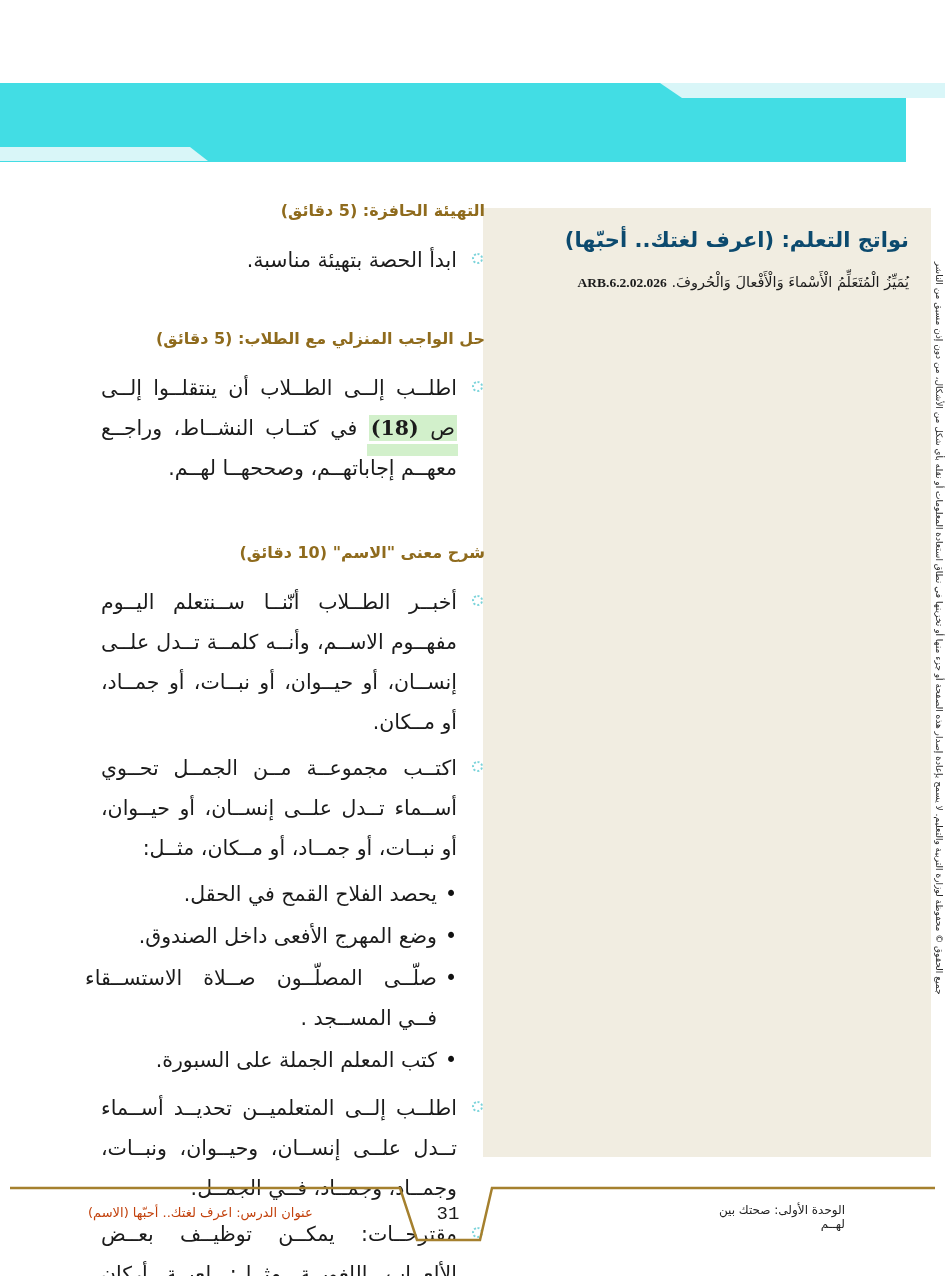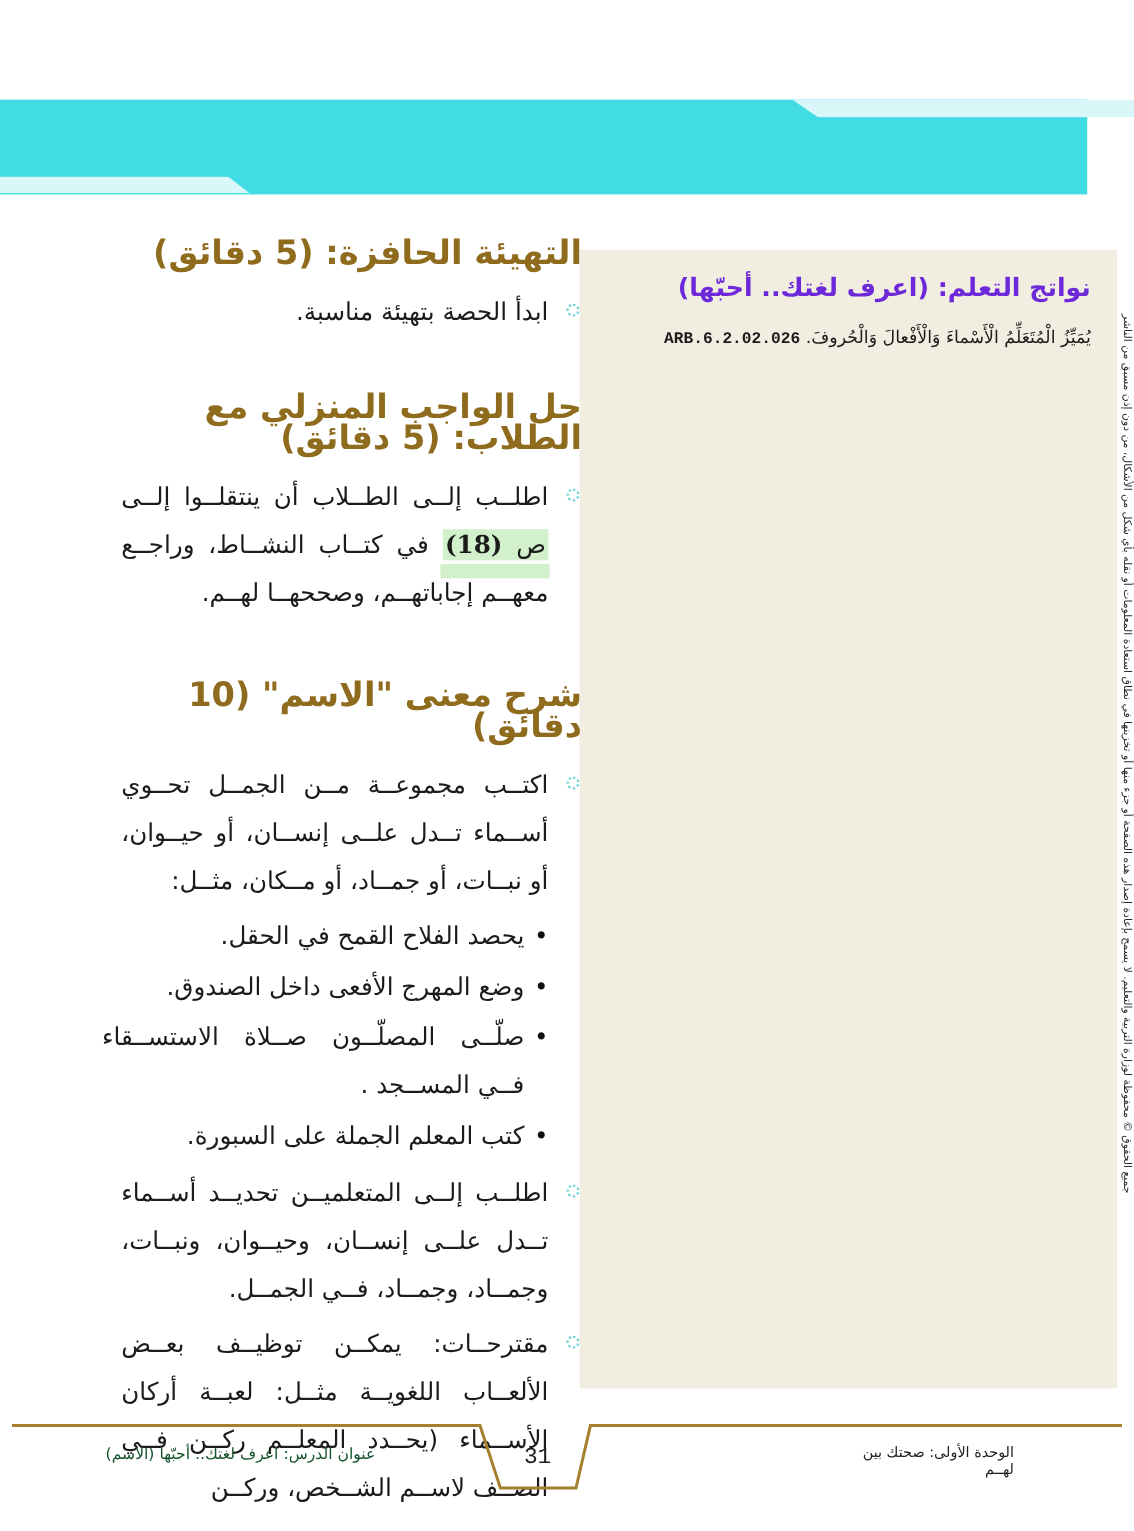--- a/index.html
+++ b/index.html
@@ -28,7 +28,7 @@
 
   
   .main-col{position:absolute;left:85px;top:198px;width:400px;direction:rtl;color:#1b1b1b;}
-  .sec-heading{color:#8f6b1d;font-weight:bold;font-size:28px;line-height:26px;margin:0 0 16px 0;text-align:right;}
+  .sec-heading{color:#8f6b1d;font-weight:bold;font-size:16px;line-height:26px;margin:0 0 16px 0;text-align:right;}
   .gap-lg{margin-top:46px;}
   .gap-xl{margin-top:52px;}
   .bullet{position:relative;padding-right:28px;font-size:20.5px;line-height:40px;

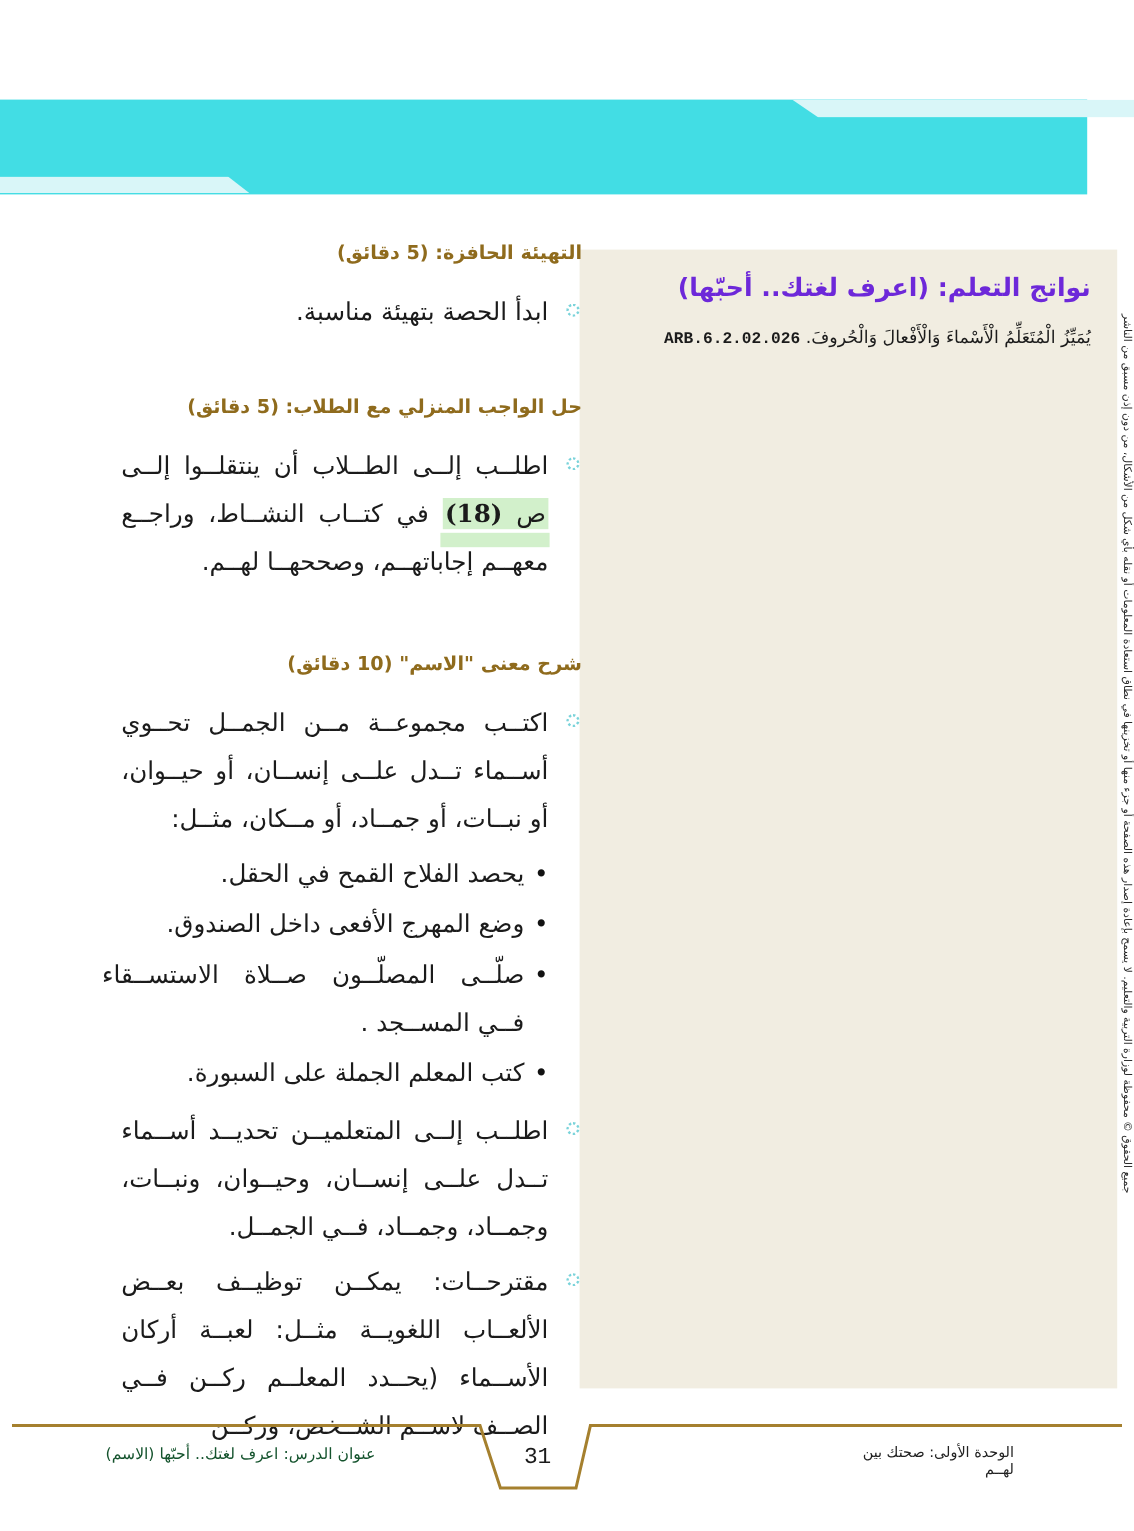--- a/index.html
+++ b/index.html
@@ -15,7 +15,7 @@
 
   
   .sidebar{position:absolute;left:483px;top:208px;width:448px;height:949px;background:#f1ede1;}
-  .sidebar-title{color:#6d28d9;font-weight:bold;font-size:21px;line-height:1.35;
+  .sidebar-title{color:#0c4a6e;font-weight:bold;font-size:21px;line-height:1.35;
     padding:18px 22px 0 18px;text-align:right;}
   .sidebar-standard{padding:20px 22px 0 14px;font-size:14.5px;color:#1b1b1b;text-align:right;
     font-family:"DejaVu Sans", sans-serif;}

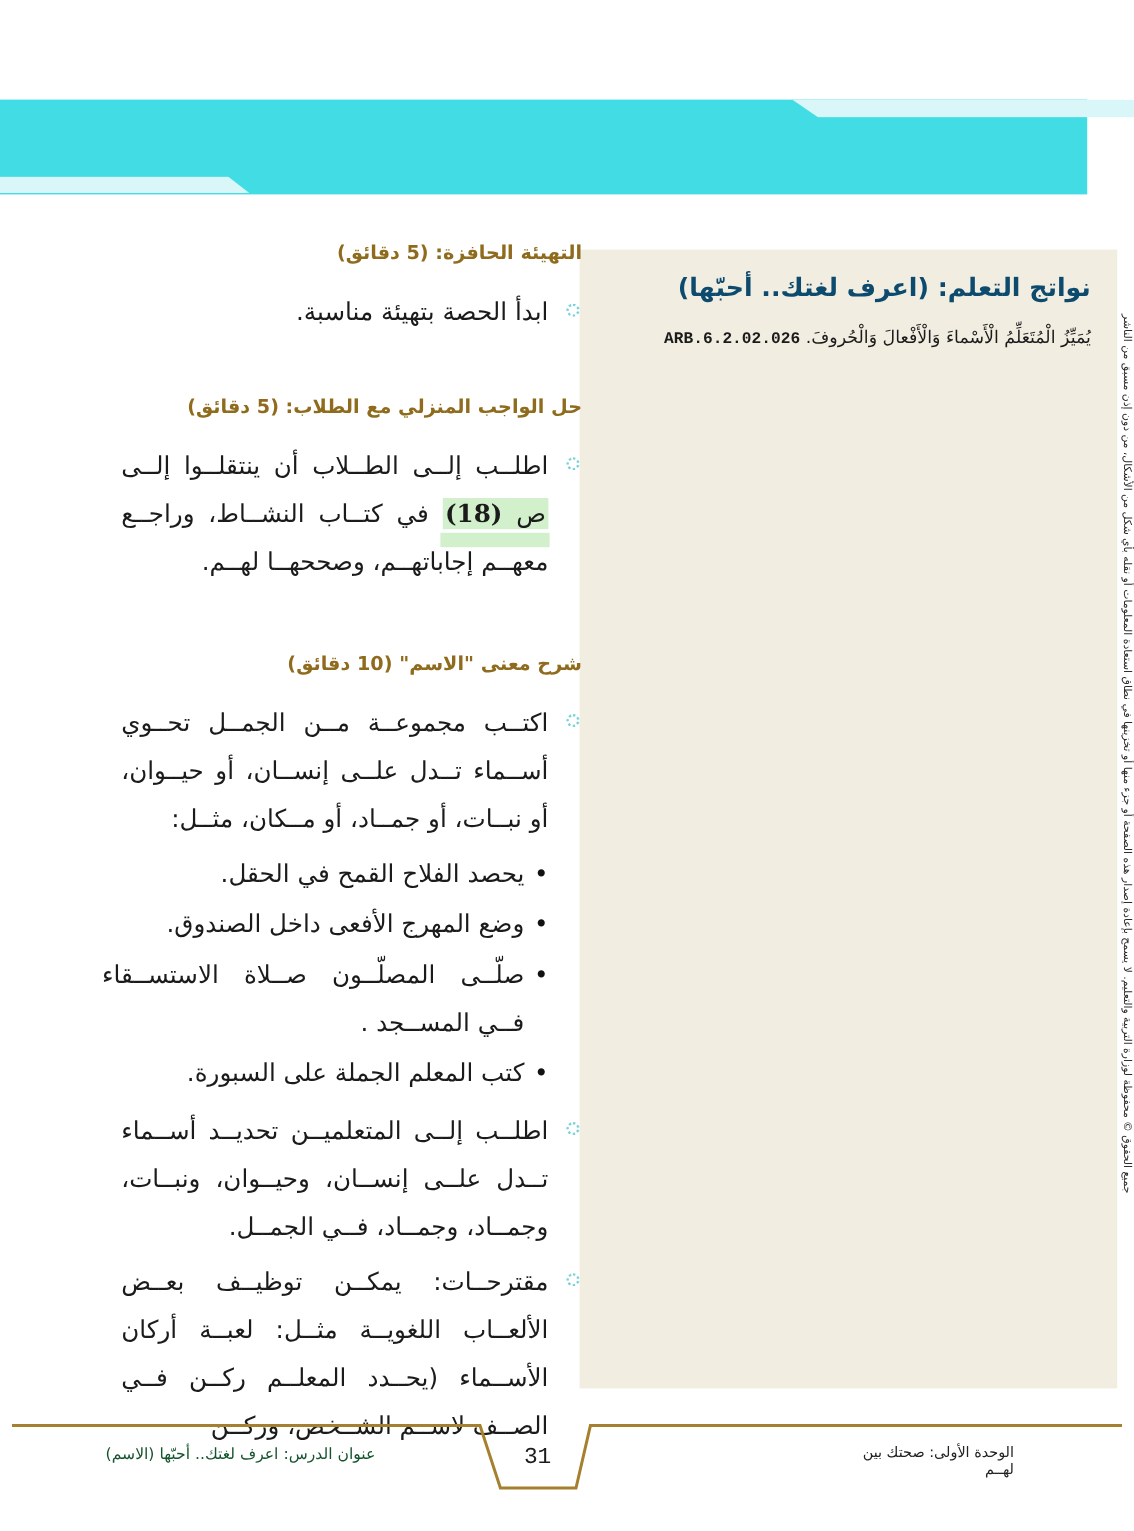--- a/index.html
+++ b/index.html
@@ -19,7 +19,7 @@
     padding:18px 22px 0 18px;text-align:right;}
   .sidebar-standard{padding:20px 22px 0 14px;font-size:14.5px;color:#1b1b1b;text-align:right;
     font-family:"DejaVu Sans", sans-serif;}
-  .sidebar-standard .code{direction:ltr;unicode-bidi:embed;font-family:Liberation Mono, monospace;font-weight:bold;font-size:13.5px;margin-left:26px;}
+  .sidebar-standard .code{direction:ltr;unicode-bidi:embed;font-family:Liberation Serif, serif;font-weight:bold;font-size:13.5px;margin-left:26px;}
 
   
   .copyright-vertical{position:absolute;left:581px;top:632px;width:712px;height:13px;

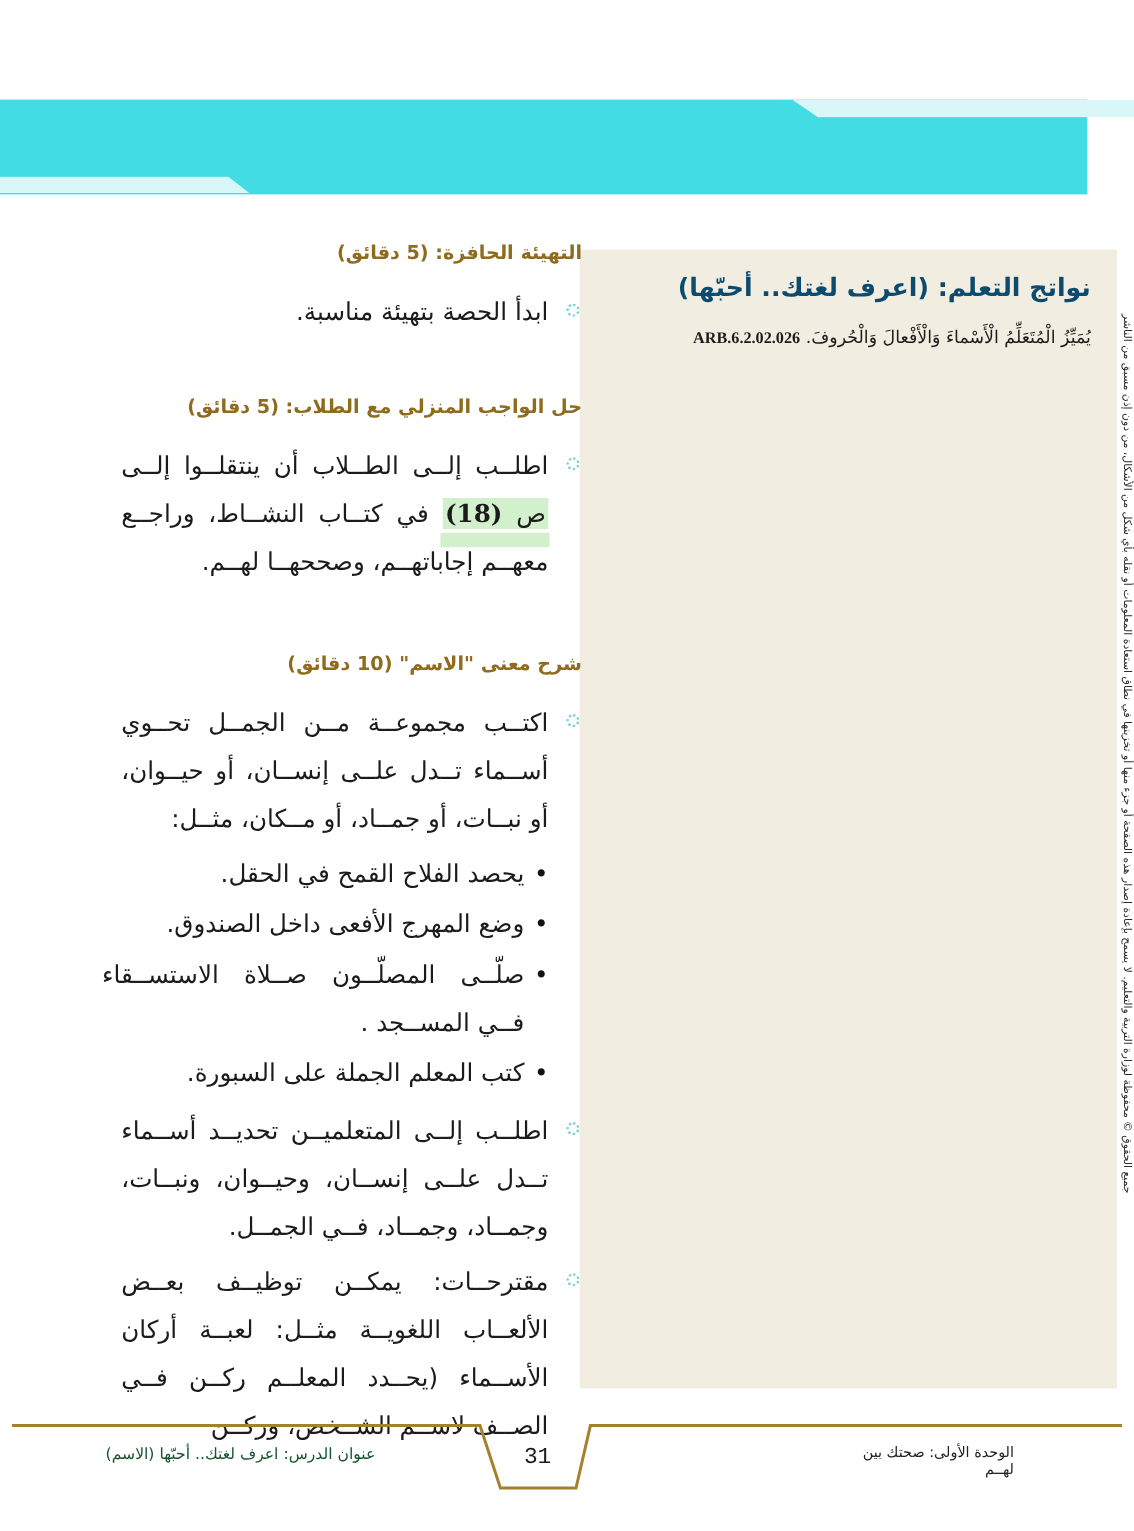--- a/index.html
+++ b/index.html
@@ -87,6 +87,10 @@
 
     <div class="sec-heading gap-xl">شرح معنى "الاسم" (10 دقائق)</div>
 
+    <div class="bullet">
+      <span class="marker"></span>
+      <span>أخبــر الطــلاب أنّنــا ســنتعلم اليــوم مفهــوم الاســم، وأنــه كلمــة تــدل علــى إنســان، أو حيــوان، أو نبــات، أو جمــاد، أو مــكان.</span>
+    </div>
 
     <div class="bullet">
       <span class="marker"></span>

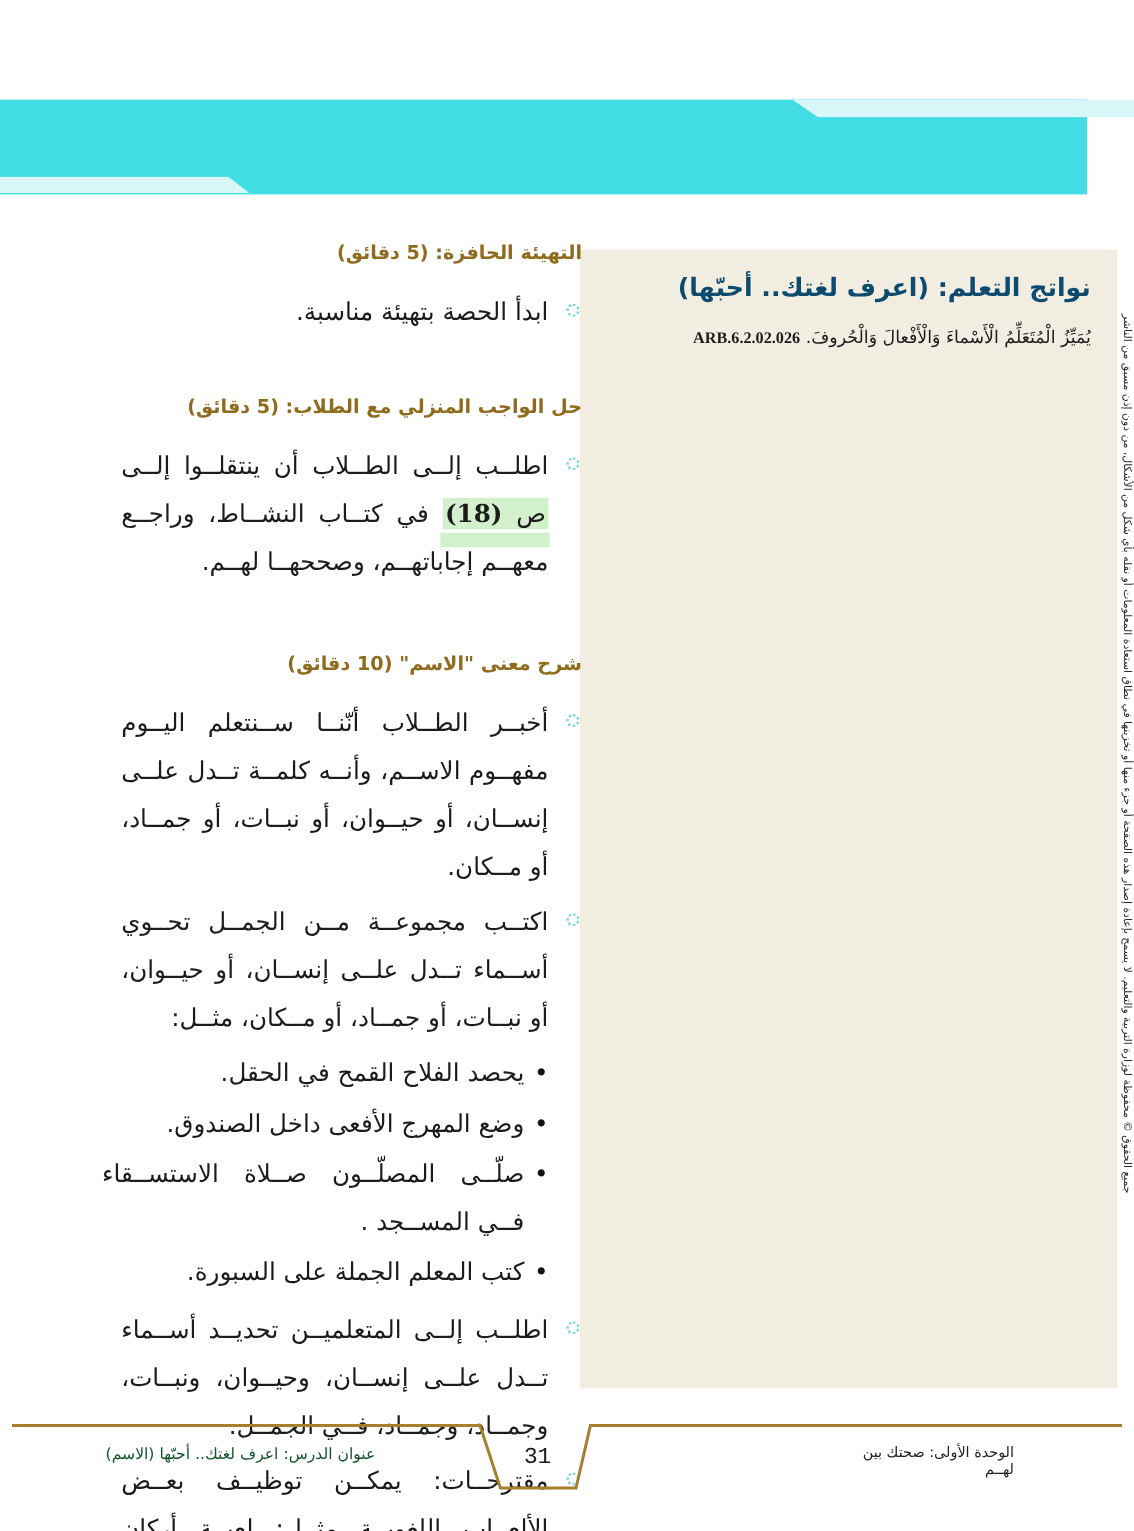--- a/index.html
+++ b/index.html
@@ -45,7 +45,7 @@
 
   
   .footer-line-svg{position:absolute;left:0;top:1178px;width:945px;height:70px;}
-  .footer-left{position:absolute;left:88px;top:1205px;width:312px;font-size:13px;color:#14532d;
+  .footer-left{position:absolute;left:88px;top:1205px;width:312px;font-size:13px;color:#c2410c;
     direction:rtl;text-align:left;}
   .footer-right{position:absolute;left:715px;top:1203px;width:130px;font-size:12px;color:#222;
     direction:rtl;text-align:right;}

